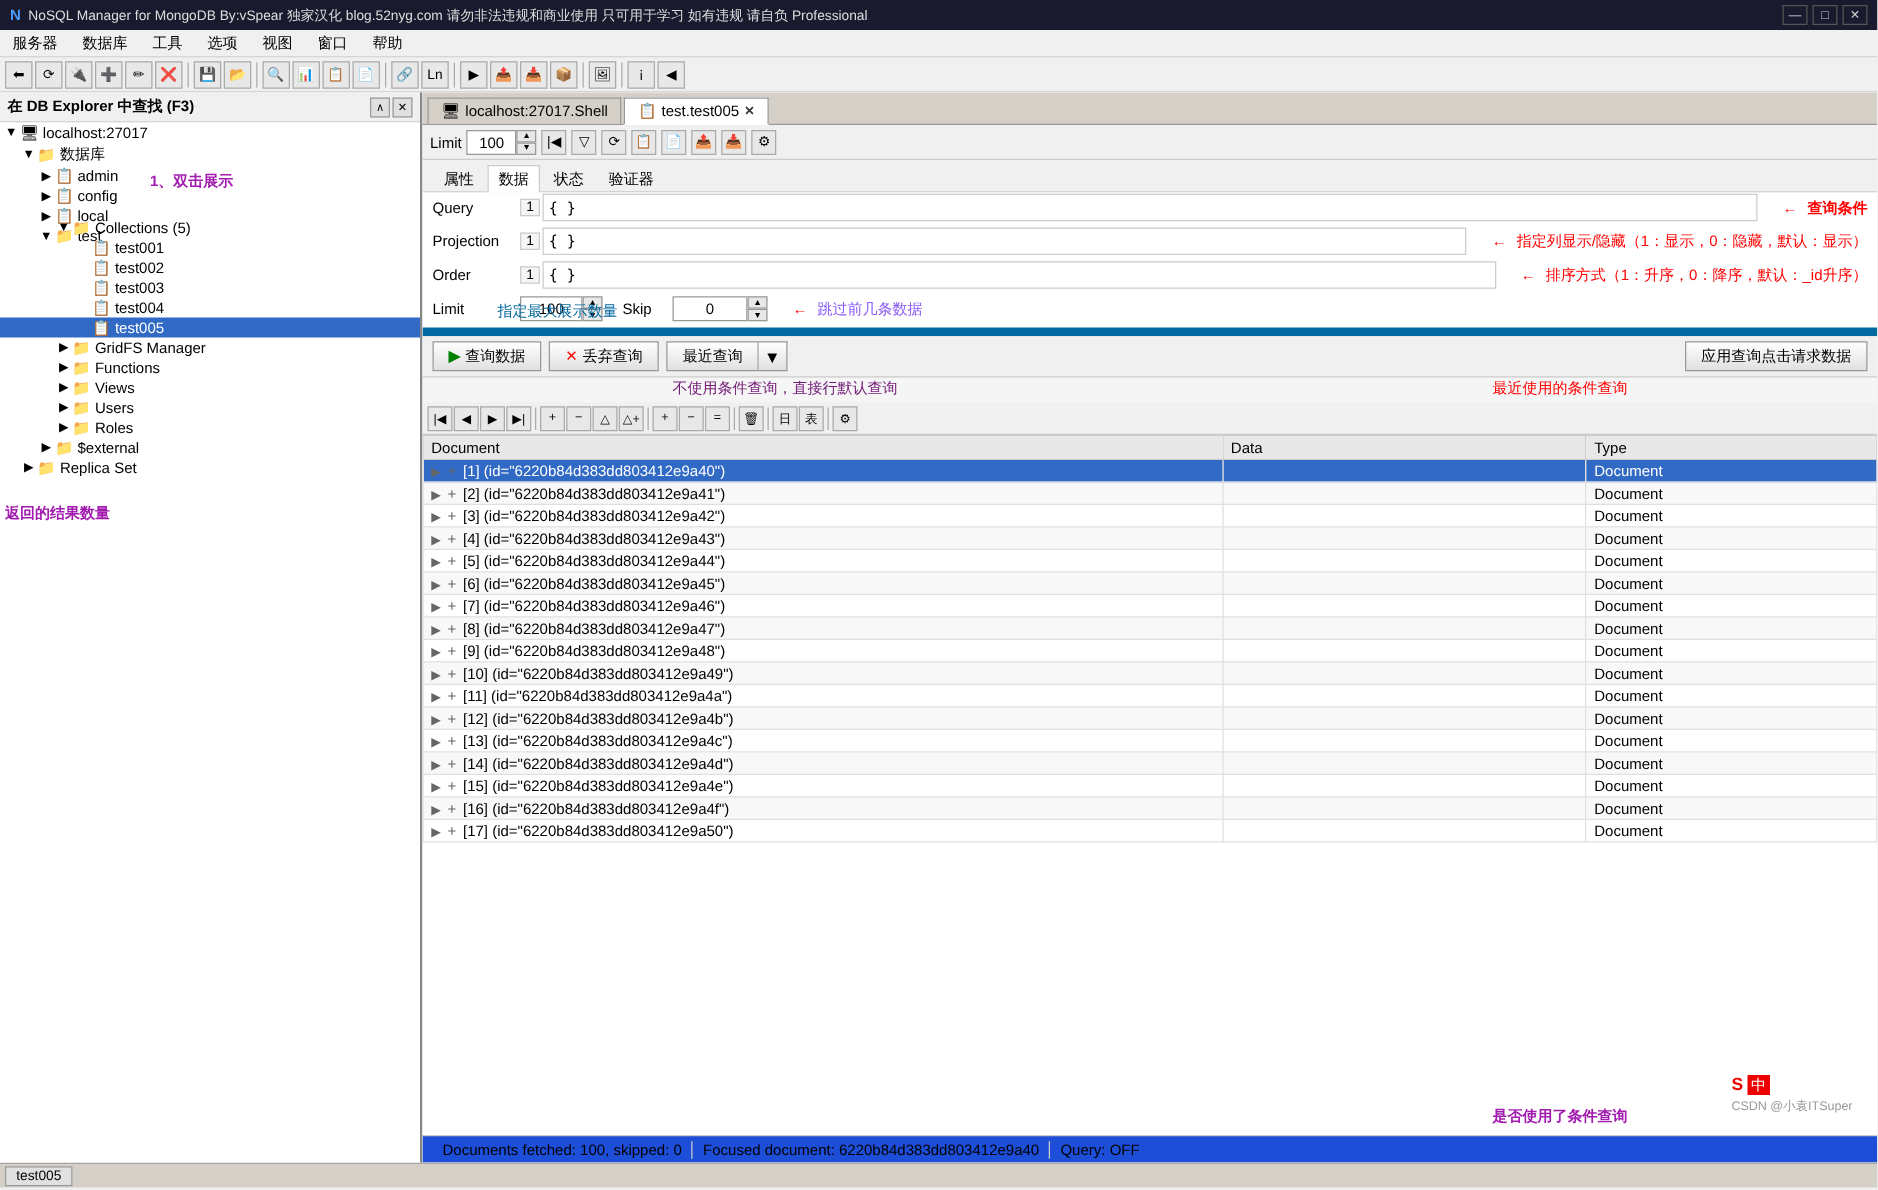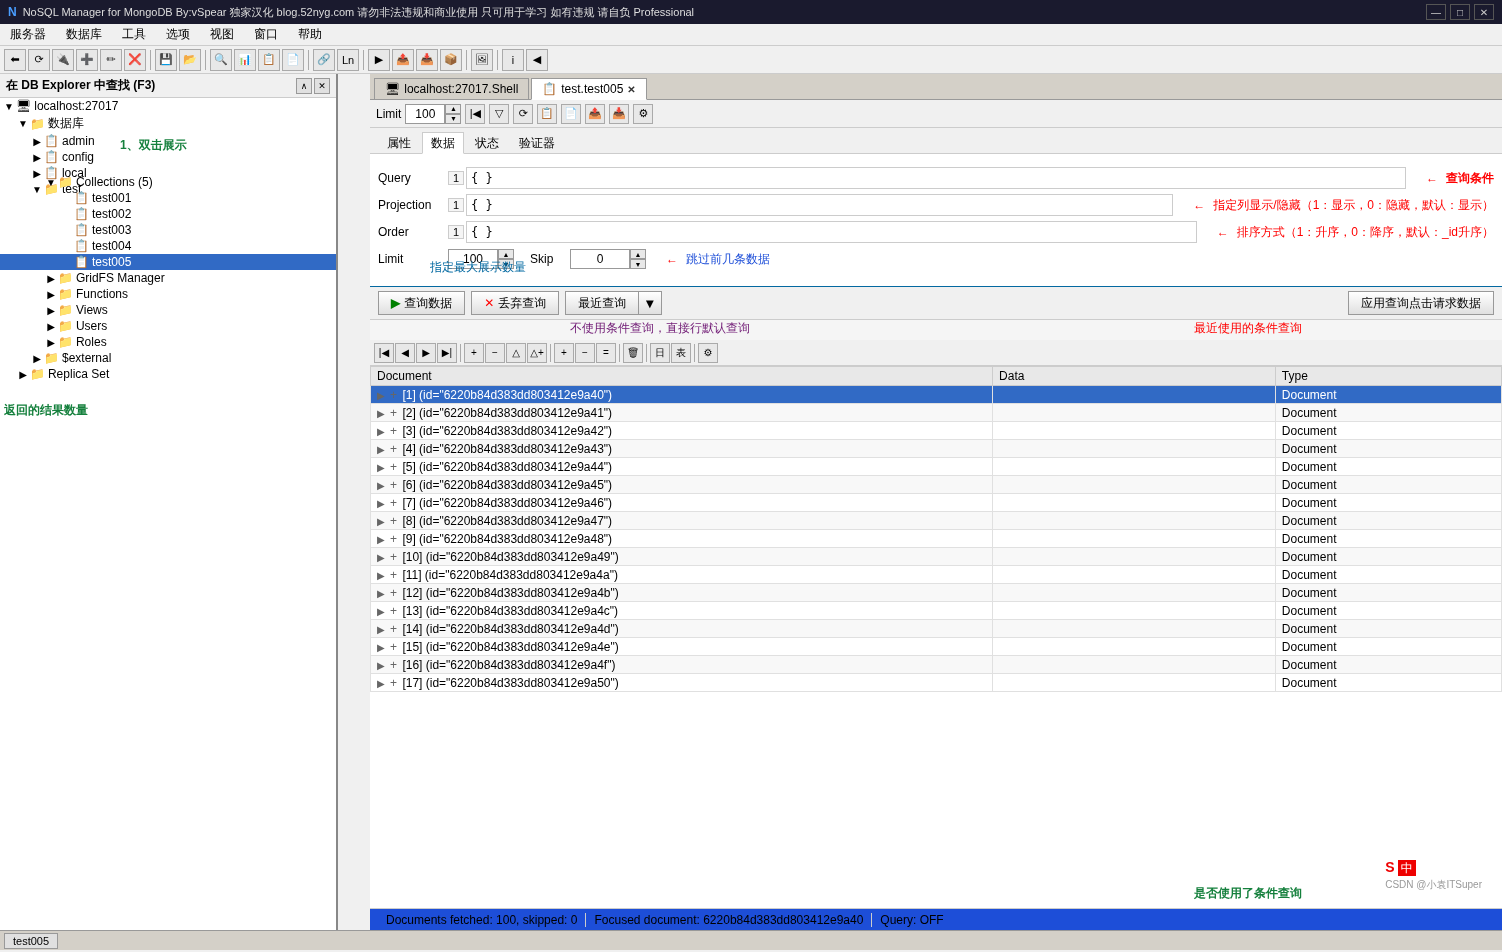--- a/index.html
+++ b/index.html
@@ -57,7 +57,6 @@
     .main-layout {
       display: flex;
       height: calc(952px - 24px - 22px - 28px - 22px);
-      gap: 32px;
     }
 
     

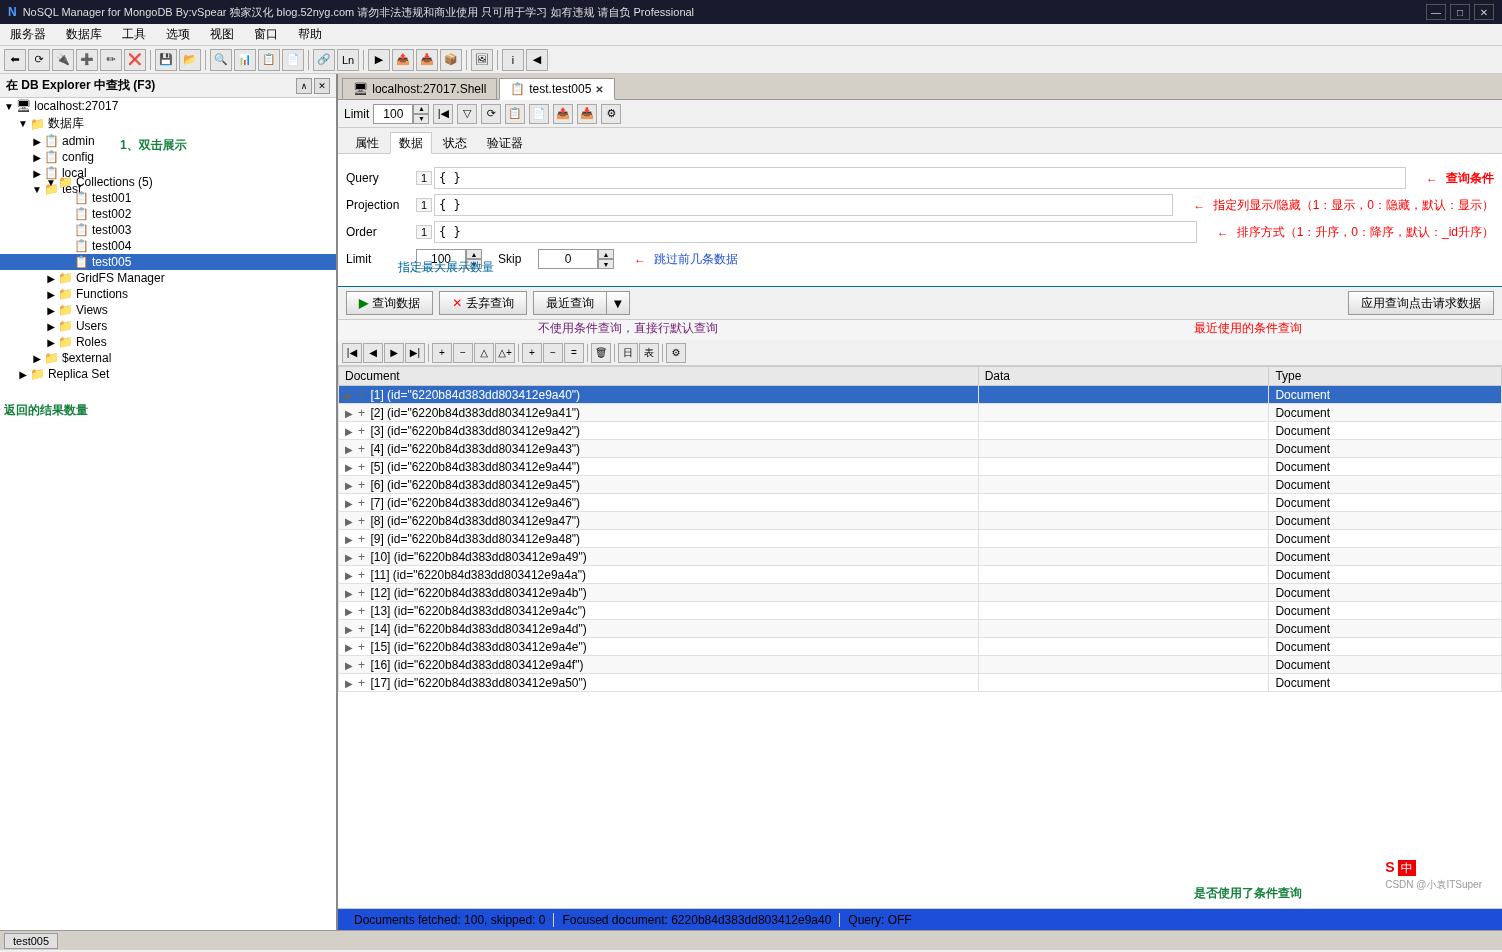--- a/index.html
+++ b/index.html
@@ -273,7 +273,7 @@
     }
     .bottom-tab { padding: 1px 8px; background: #e0e0e0; border: 1px solid #999; cursor: pointer; font-size: 11px; }
     .red-arrow-text {
-      color: #15803d;
+      color: #a21caf;
       font-size: 12px;
       font-weight: bold;
     }

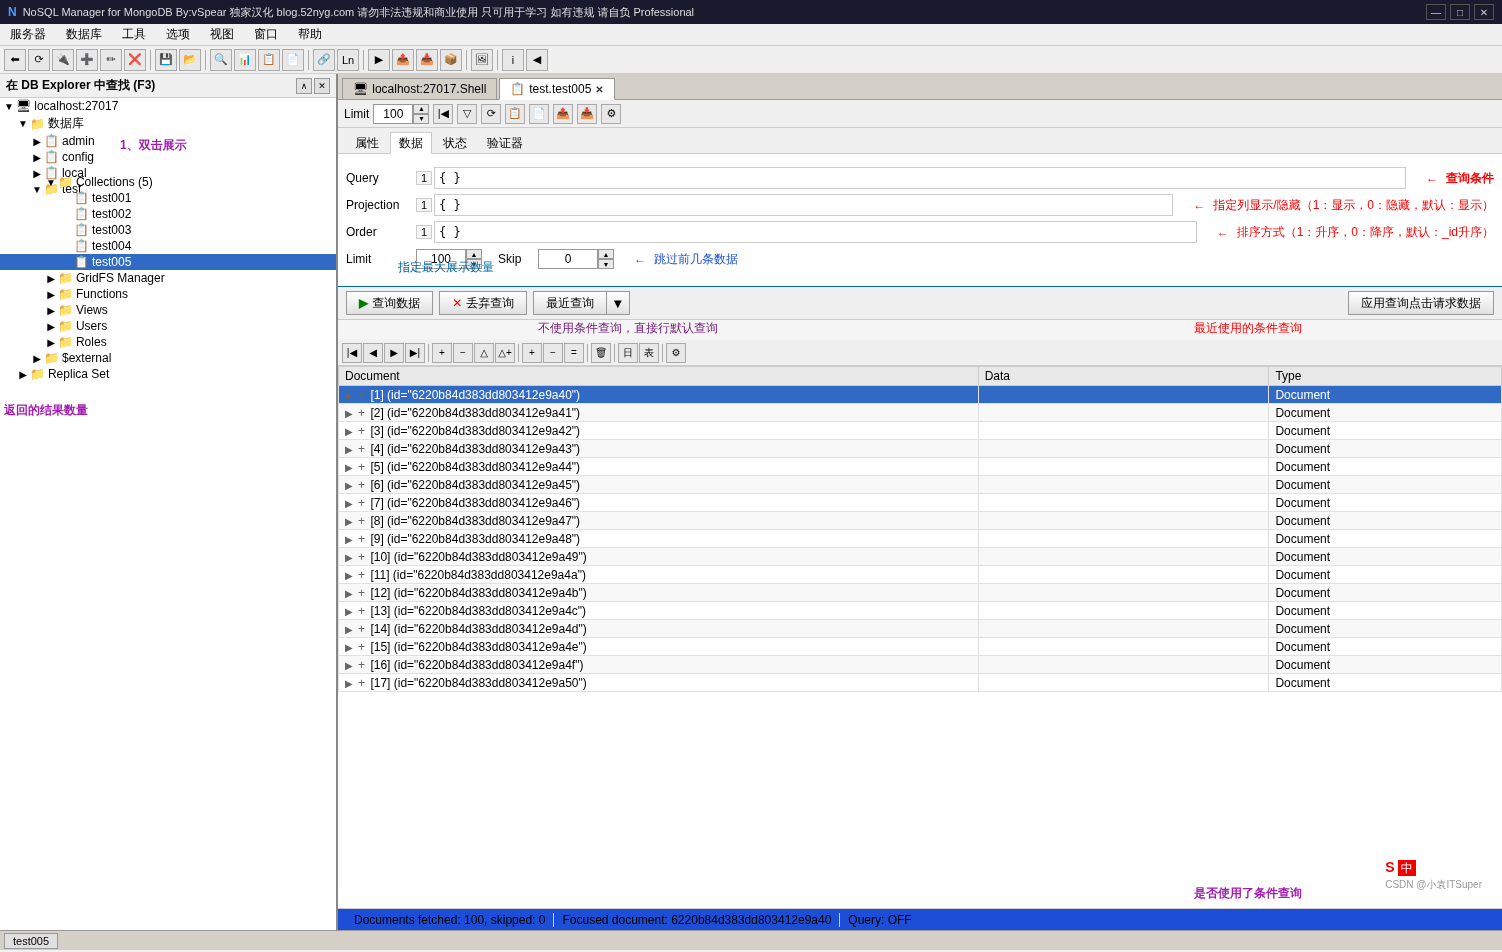--- a/index.html
+++ b/index.html
@@ -150,8 +150,8 @@
     
     .query-form {
       background: #fff;
-      border-bottom: 1px solid #0369a1;
-      padding: 12px 8px;
+      border-bottom: 7px solid #0369a1;
+      padding: 0 8px;
     }
     .query-row {
       display: flex;

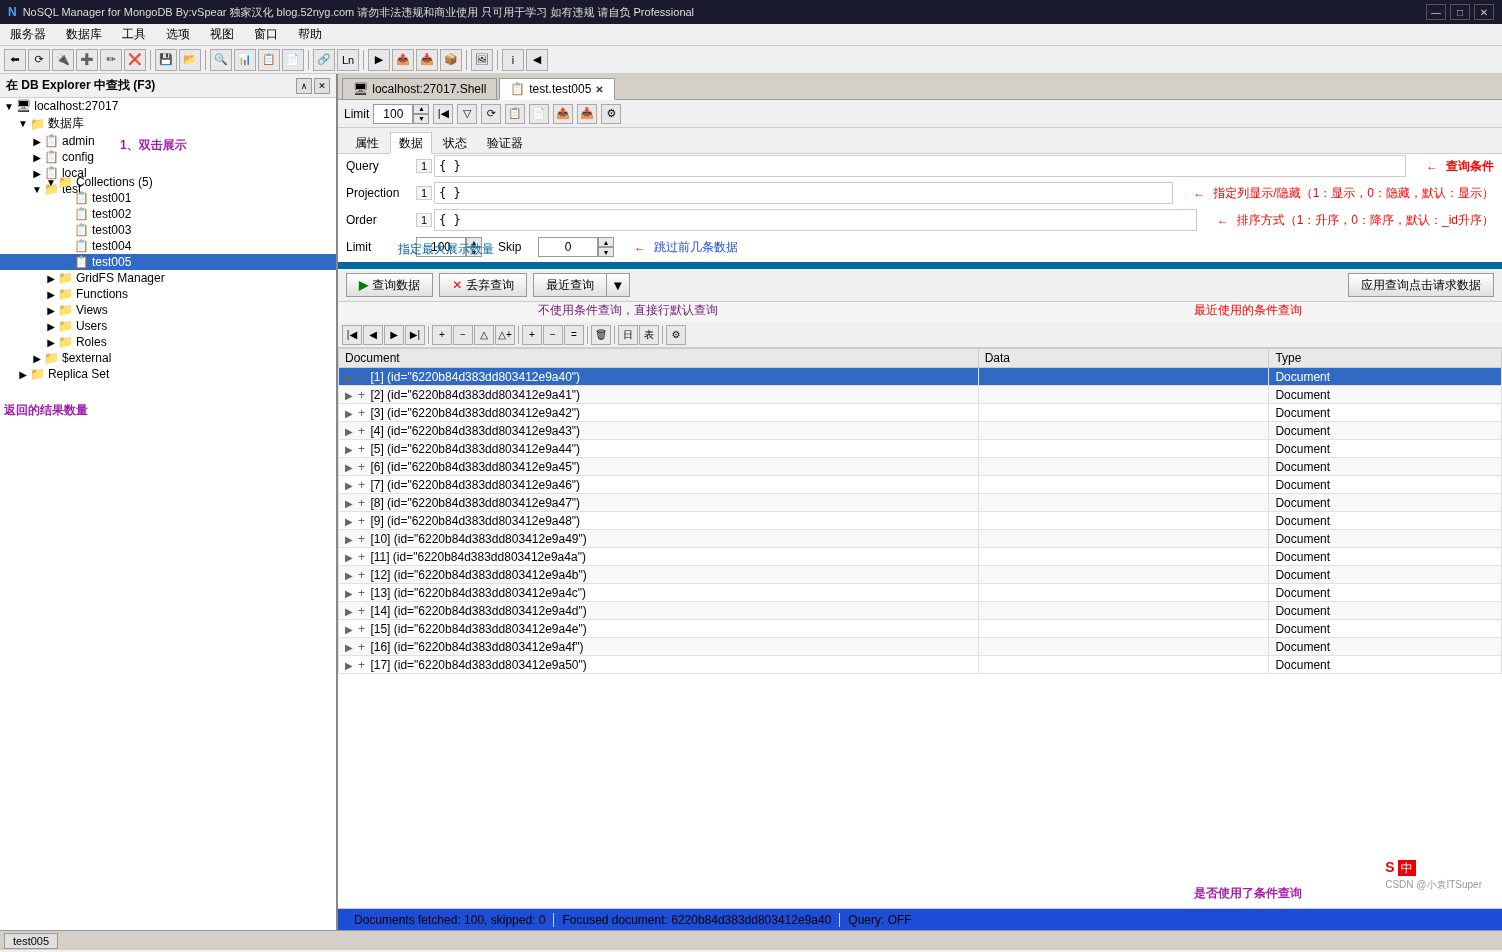--- a/index.html
+++ b/index.html
@@ -574,7 +574,7 @@
           </div>
         </div>
         <span style="margin-left: 20px; color: red; font-size: 12px; font-weight:bold;">←</span>
-        <span style="margin-left: 8px; color: #1d4ed8; font-size: 12px;">跳过前几条数据</span>
+        <span style="margin-left: 8px; color: #8b5cf6; font-size: 12px;">跳过前几条数据</span>
       </div>
     </div>
 

